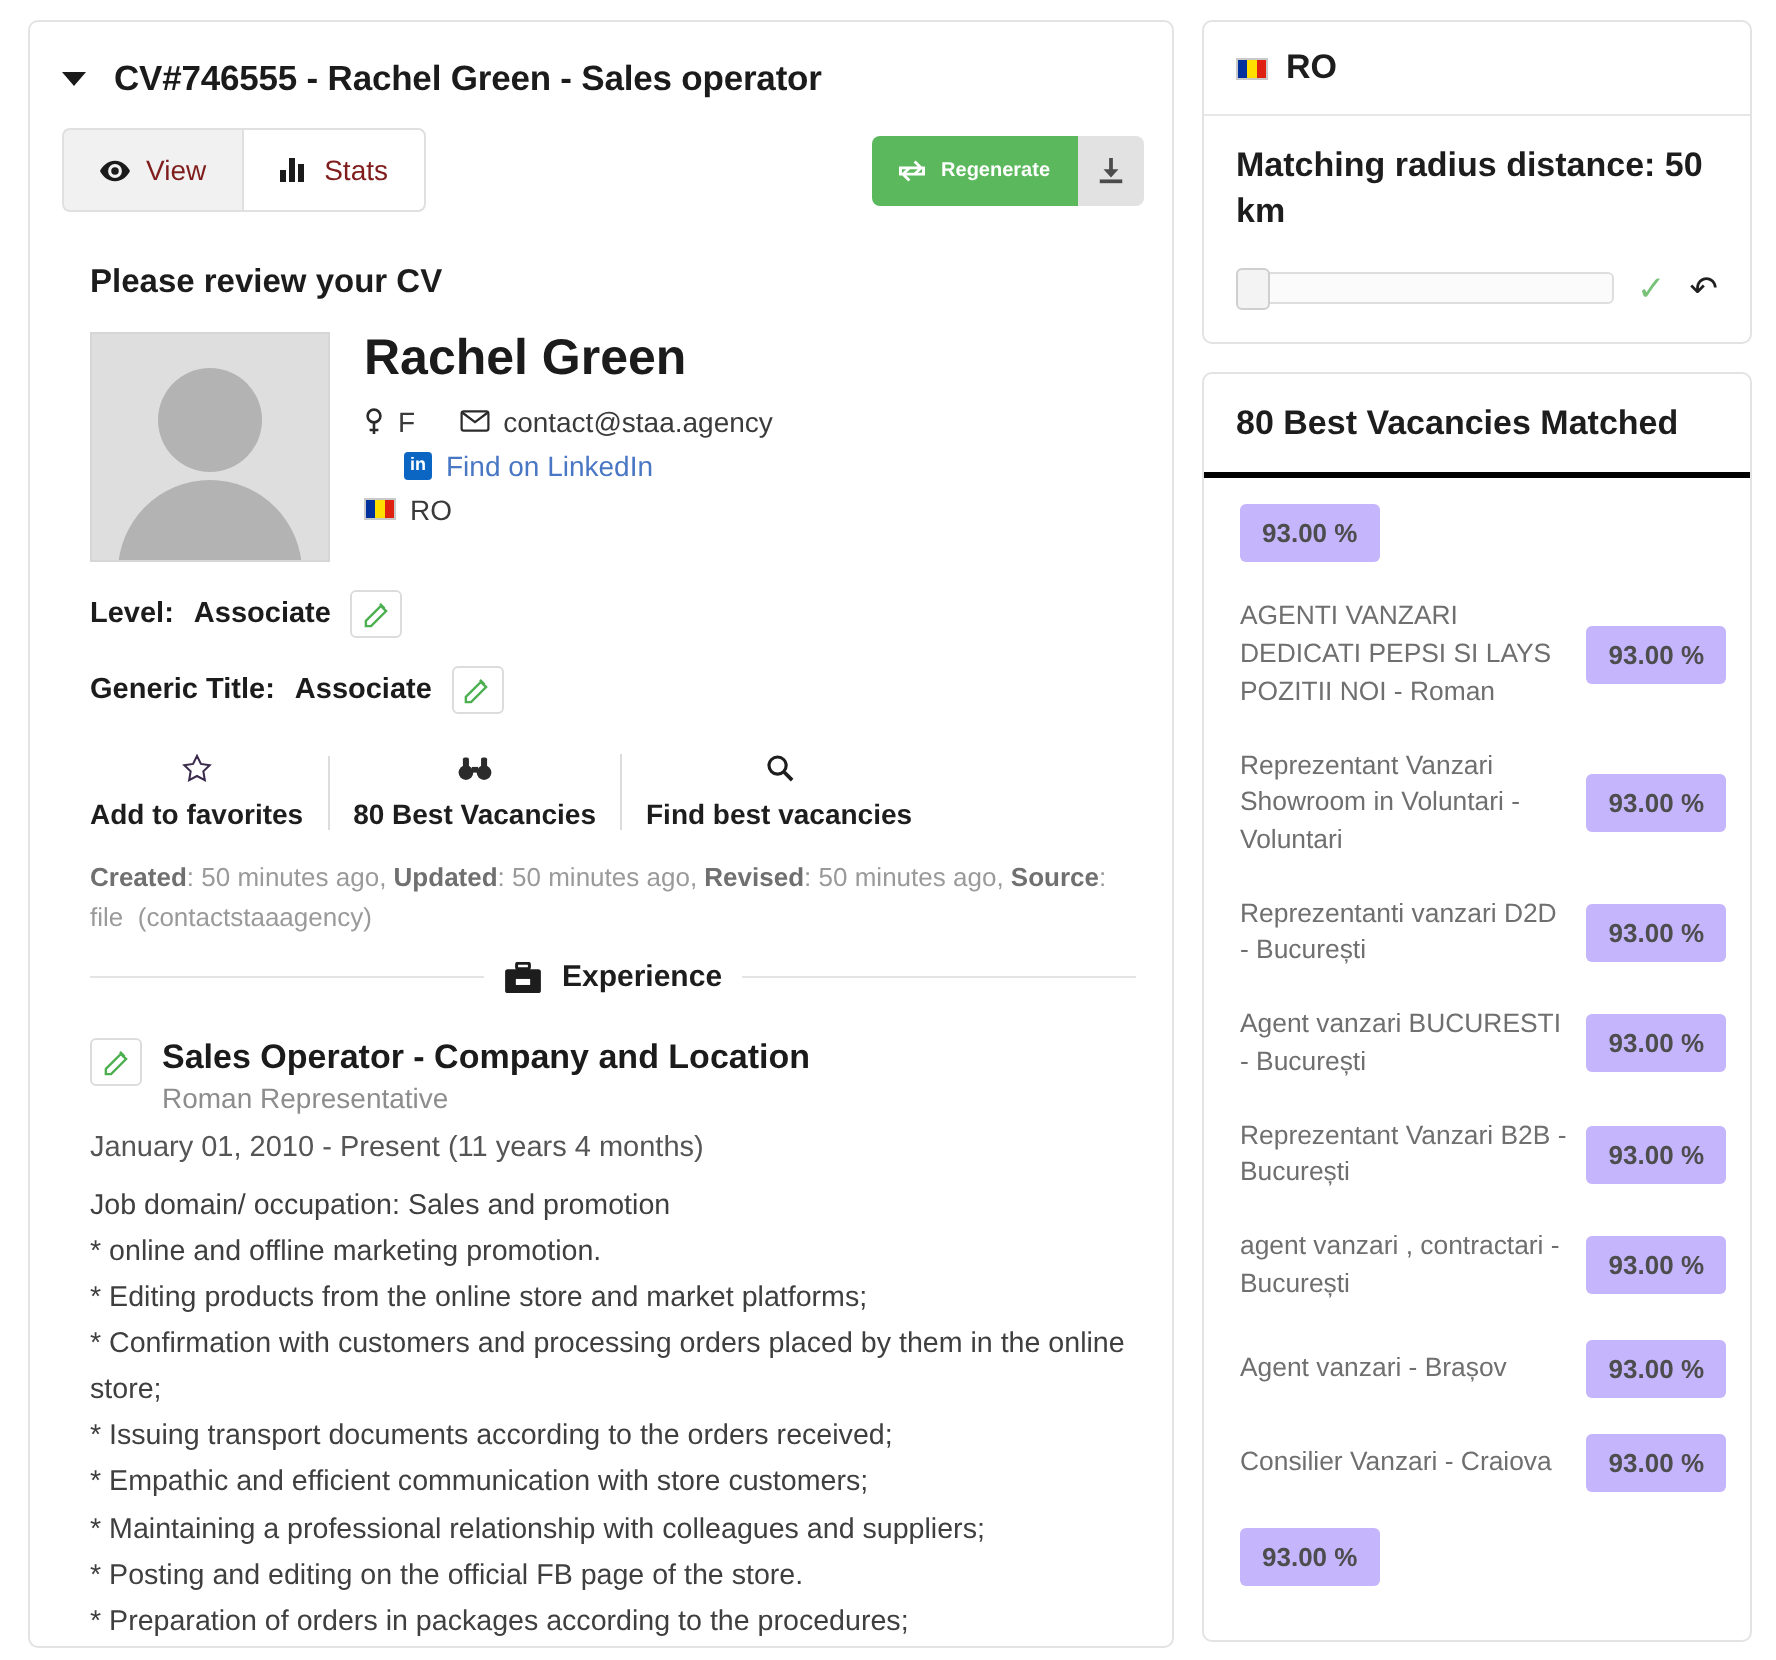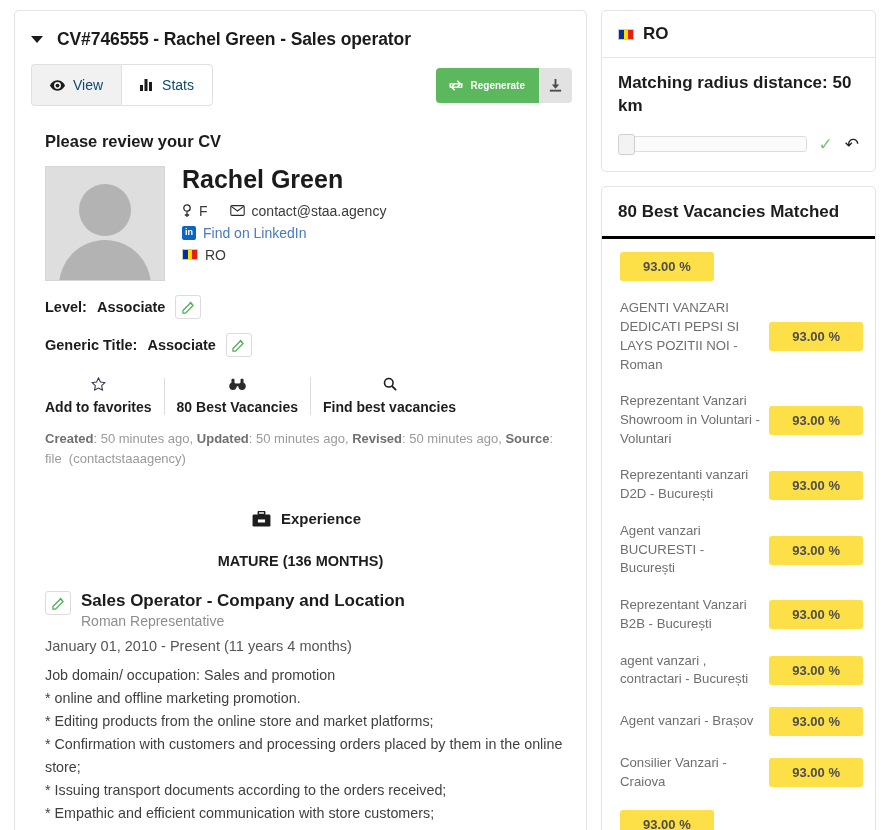--- a/index.html
+++ b/index.html
@@ -56,7 +56,7 @@
   .tab {
     display: flex; align-items: center; gap: 8px;
     padding: 12px 18px;
-    font-size: 14px; color: #0c4a6e;
+    font-size: 14px; color: #7f1d1d;
     border: 1px solid #e0e0e0;
     background: #fff;
     cursor: pointer;

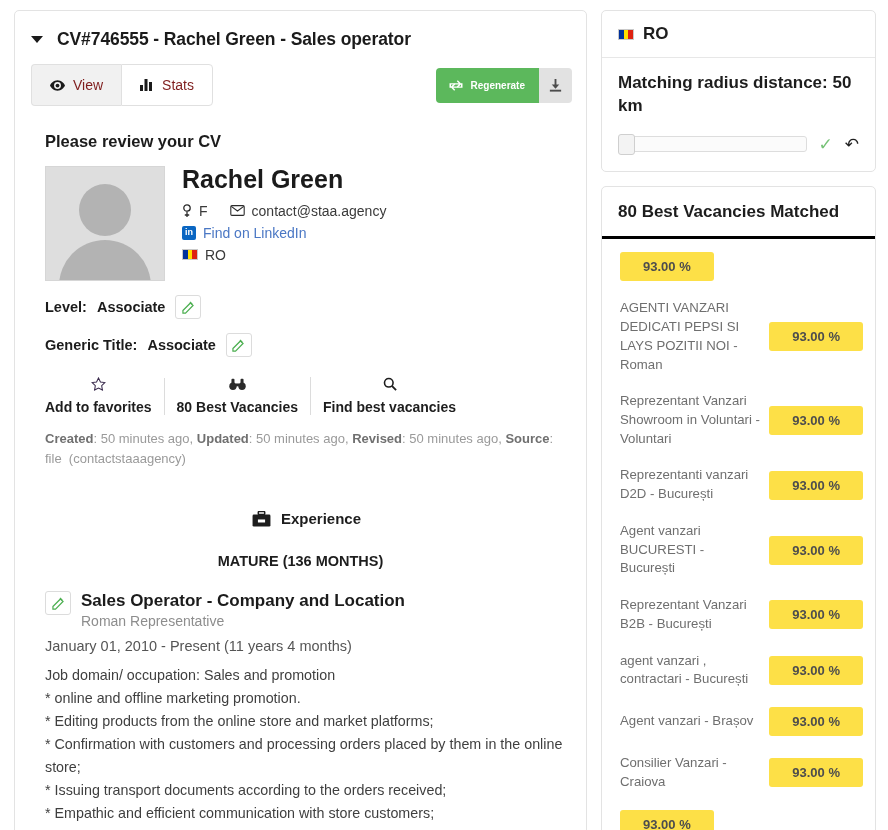--- a/index.html
+++ b/index.html
@@ -127,6 +127,7 @@
     background: #0a66c2; color: #fff;
     font-size: 9px; font-weight: bold; line-height: 1;
     font-family: "Liberation Sans", sans-serif;
+    margin-left: 20px;
   }
   .flag {
     display: inline-block; width: 16px; height: 11px;

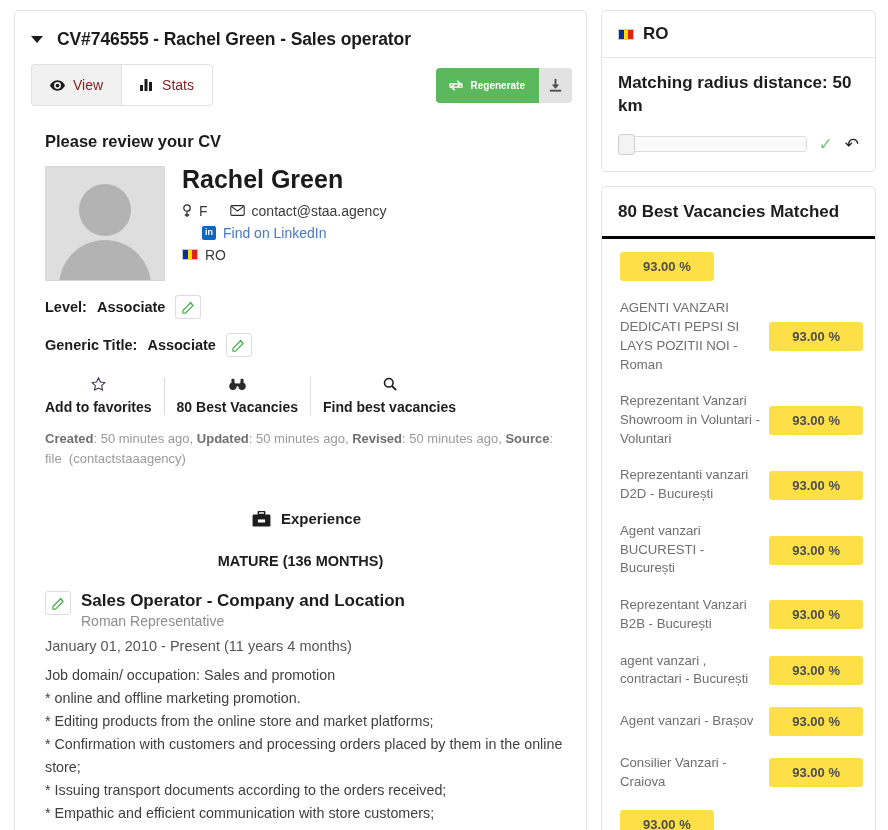--- a/index.html
+++ b/index.html
@@ -248,9 +248,9 @@
   }
   .vac-pct {
     flex: 0 0 auto;
-    background: #fde047; color: #4d4d4d;
+    background: #c4b5fd; color: #4d4d4d;
     font-size: 13px; font-weight: bold;
-    padding: 7px 23px; border-radius: 3px;
+    padding: 7px 11px; border-radius: 3px;
     white-space: nowrap;
   }
 </style>

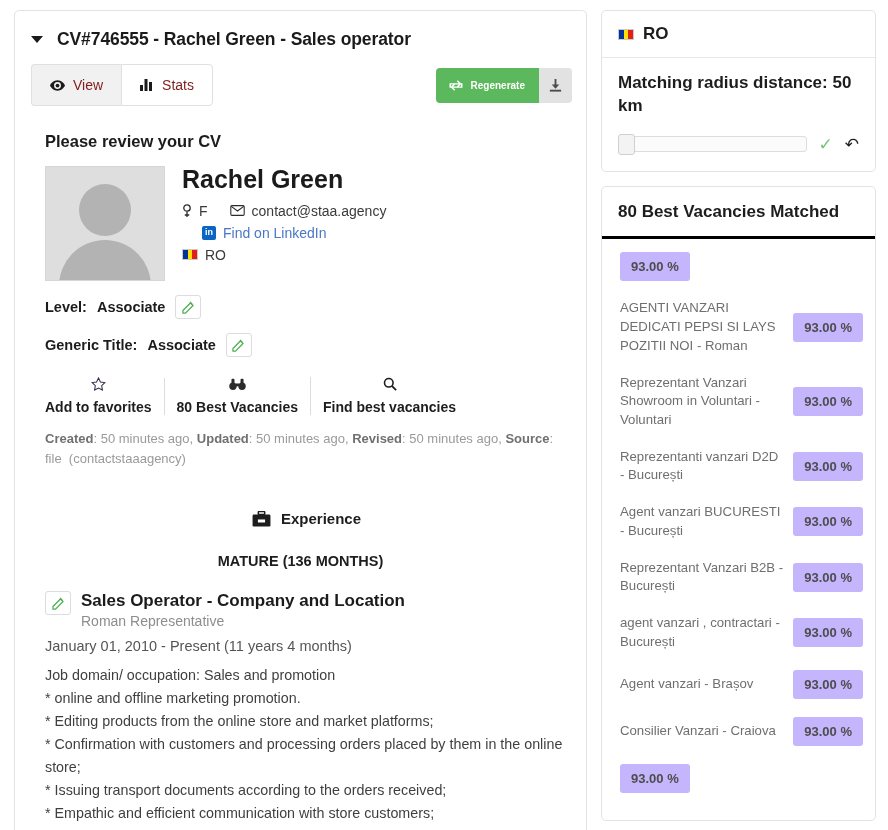--- a/index.html
+++ b/index.html
@@ -171,7 +171,7 @@
 
   .exp-divider {
     display: flex; align-items: center; gap: 10px;
-    padding: 0 18px 0 30px; margin-top: 32px; flex-direction: column;
+    padding: 0 18px 0 30px; margin-top: 12px;
   }
   .exp-divider .rule { flex: 1; height: 1px; background: #e4e4e4; }
   .exp-divider .exp-label {

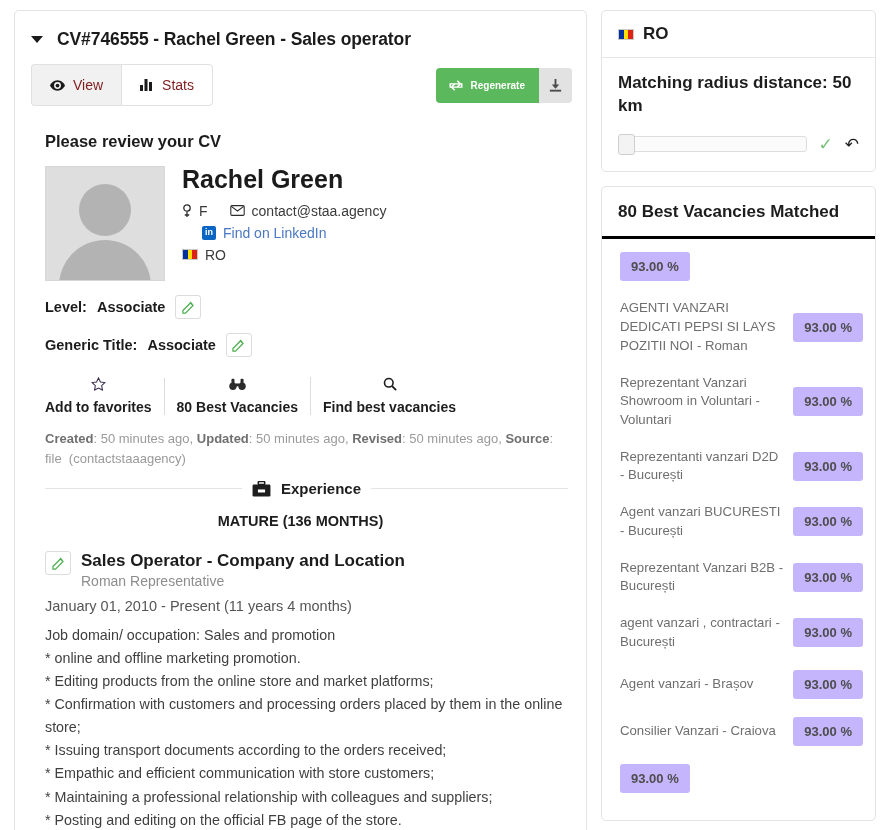--- a/index.html
+++ b/index.html
@@ -401,7 +401,6 @@
         <span class="rule"></span>
       </div>
 
-      <div class="mature">MATURE (136 MONTHS)</div>
 
       <div class="job">
         <div class="job-head">

